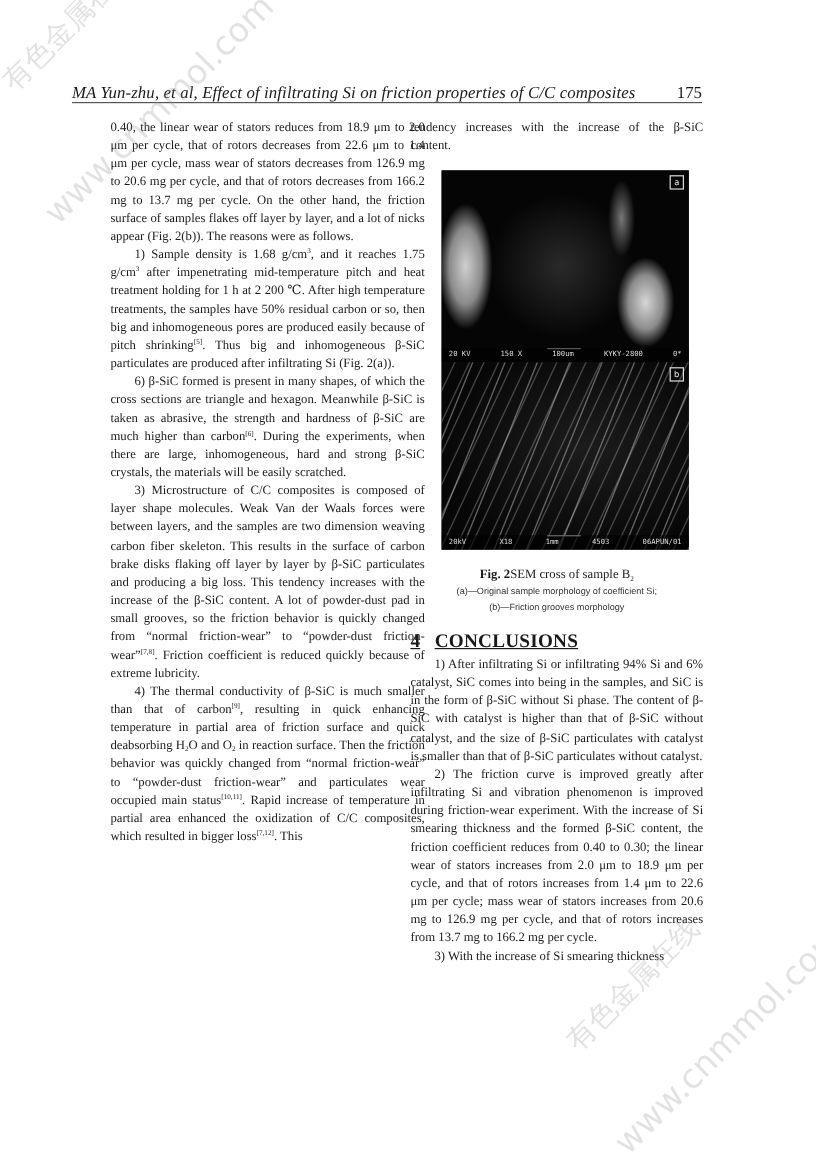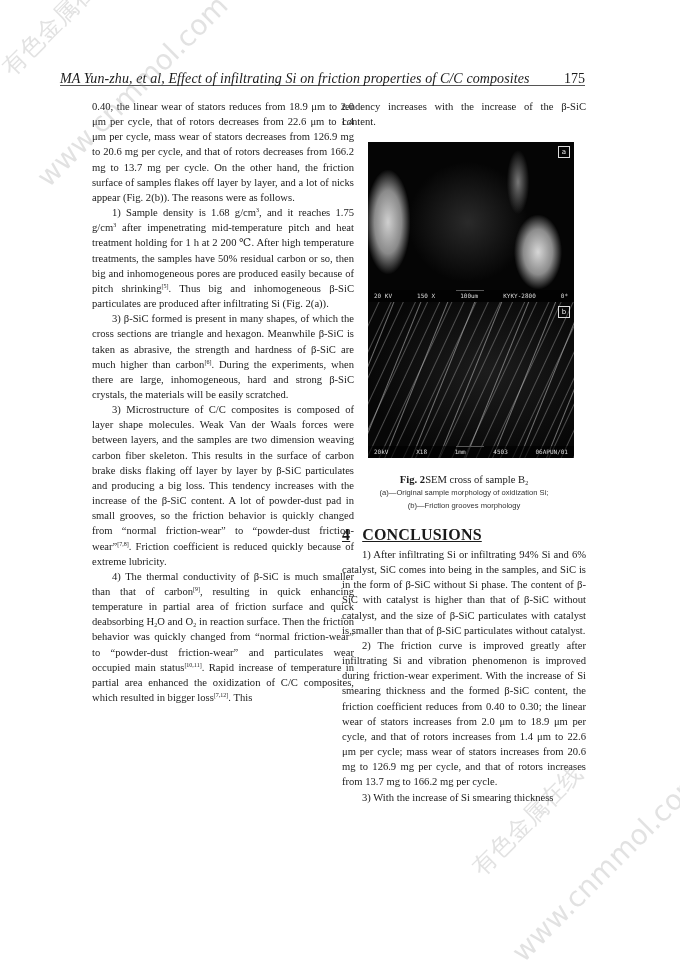--- a/index.html
+++ b/index.html
@@ -62,7 +62,7 @@
 <div class="col col-left">
   <p>0.40, the linear wear of stators reduces from 18.9 μm to 2.0 μm per cycle, that of rotors decreases from 22.6 μm to 1.4 μm per cycle, mass wear of stators decreases from 126.9 mg to 20.6 mg per cycle, and that of rotors decreases from 166.2 mg to 13.7 mg per cycle. On the other hand, the friction surface of samples flakes off layer by layer, and a lot of nicks appear (Fig. 2(b)). The reasons were as follows.</p>
   <p class="ind"><span>1) Sample density is 1.68 g/cm</span><sup>3</sup><span>, and it reaches 1.75 g/cm</span><sup>3</sup><span> after impenetrating mid-temperature pitch and heat treatment holding for 1 h at 2 200 ℃. After high temperature treatments, the samples have 50% residual carbon or so, then big and inhomogeneous pores are produced easily because of pitch shrinking</span><sup>[5]</sup><span>. Thus big and inhomogeneous β-SiC particulates are produced after infiltrating Si (Fig. 2(a)).</span></p>
-  <p class="ind"><span>3) β-SiC formed is present in many shapes, of which the cross sections are triangle and hexagon. Meanwhile β-SiC is taken as abrasive, the strength and hardness of β-SiC are much higher than carbon</span><sup>[6]</sup><span>. During the experiments, when there are large, inhomogeneous, hard and strong β-SiC crystals, the materials will be easily scratched.</span></p>
+  <p class="ind"><span>6) β-SiC formed is present in many shapes, of which the cross sections are triangle and hexagon. Meanwhile β-SiC is taken as abrasive, the strength and hardness of β-SiC are much higher than carbon</span><sup>[6]</sup><span>. During the experiments, when there are large, inhomogeneous, hard and strong β-SiC crystals, the materials will be easily scratched.</span></p>
   <p class="ind"><span>3) Microstructure of C/C composites is composed of layer shape molecules. Weak Van der Waals forces were between layers, and the samples are two dimension weaving carbon fiber skeleton. This results in the surface of carbon brake disks flaking off layer by layer by β-SiC particulates and producing a big loss. This tendency increases with the increase of the β-SiC content. A lot of powder-dust pad in small grooves, so the friction behavior is quickly changed from “normal friction-wear” to “powder-dust friction-wear”</span><sup>[7,8]</sup><span>. Friction coefficient is reduced quickly because of extreme lubricity.</span></p>
   <p class="ind"><span>4) The thermal conductivity of β-SiC is much smaller than that of carbon</span><sup>[9]</sup><span>, resulting in quick enhancing temperature in partial area of friction surface and quick deabsorbing H</span><sub>2</sub><span>O and O</span><sub>2</sub><span> in reaction surface. Then the friction behavior was quickly changed from “normal friction-wear” to “powder-dust friction-wear” and particulates wear occupied main status</span><sup>[10,11]</sup><span>. Rapid increase of temperature in partial area enhanced the oxidization of C/C composites, which resulted in bigger loss</span><sup>[7,12]</sup><span>. This</span></p>
 </div>

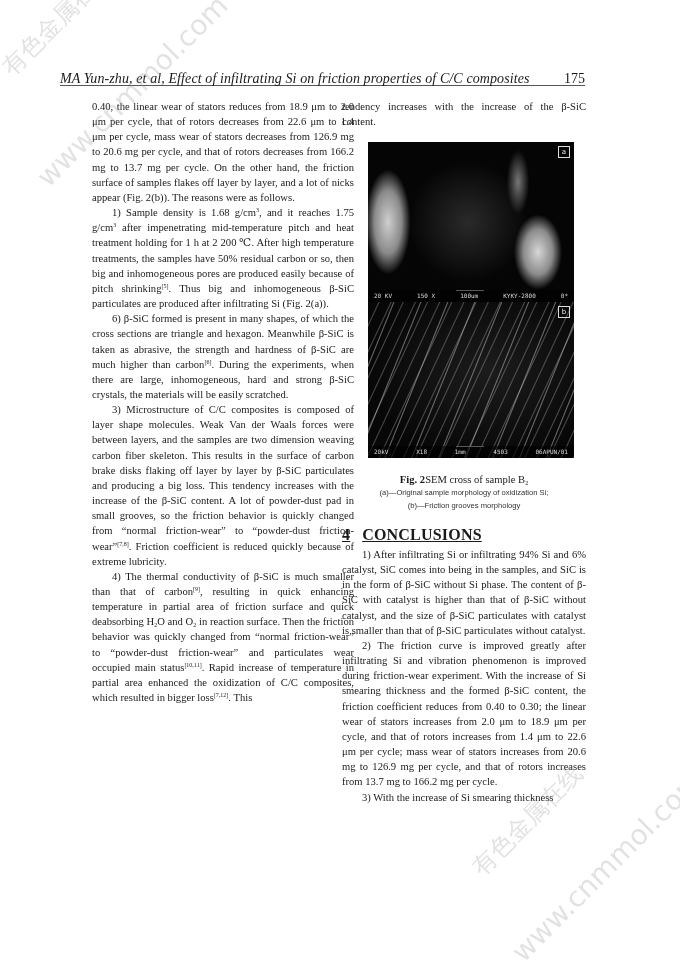--- a/index.html
+++ b/index.html
@@ -98,7 +98,7 @@
 
 <div class="caption">
   <div class="title"><b>Fig. 2</b><span>SEM cross of sample B</span><sub>2</sub></div>
-  <div class="sub">(a)—Original sample morphology of oxidization Si;</div>
+  <div class="sub">(a)—Original sample morphology of coefficient Si;</div>
   <div class="sub">(b)—Friction grooves morphology</div>
 </div>
 

